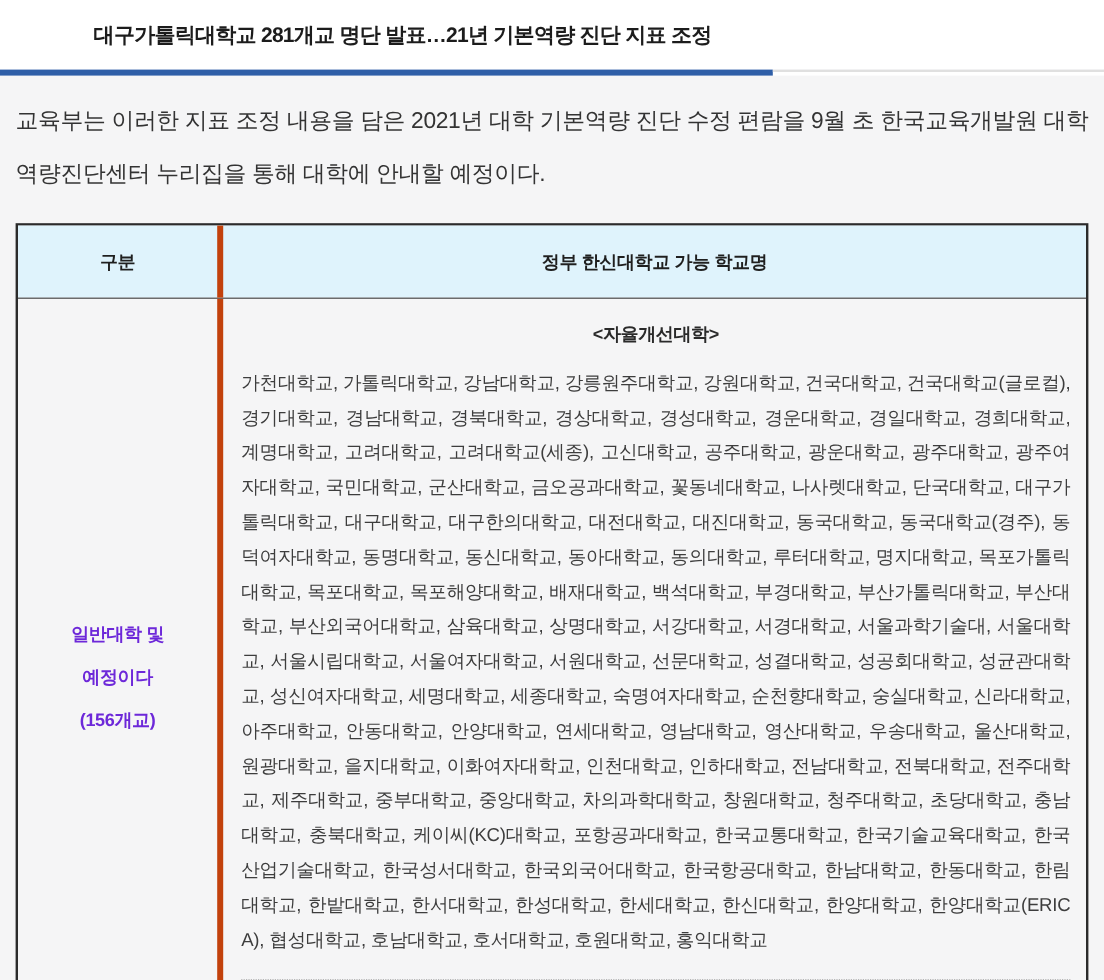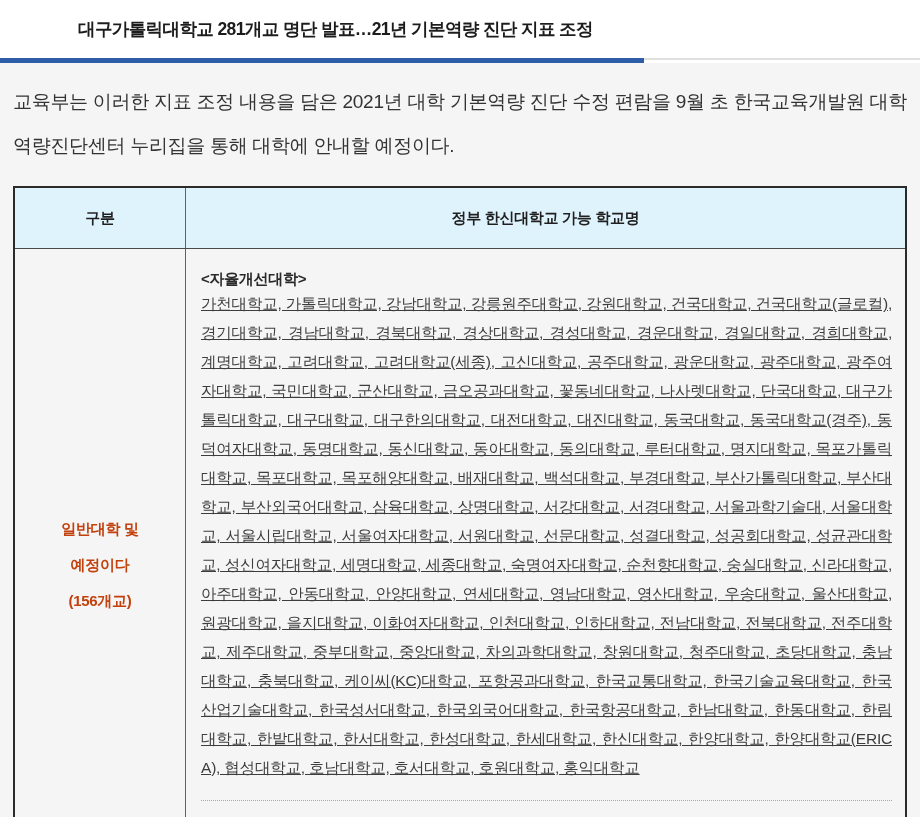--- a/index.html
+++ b/index.html
@@ -88,7 +88,7 @@
   .cell-category {
     width: 171px;
     flex: 0 0 171px;
-    border-right: 1px solid #c2410c;
+    border-right: 5px solid #c2410c;
     align-items: center;
     justify-content: center;
   }

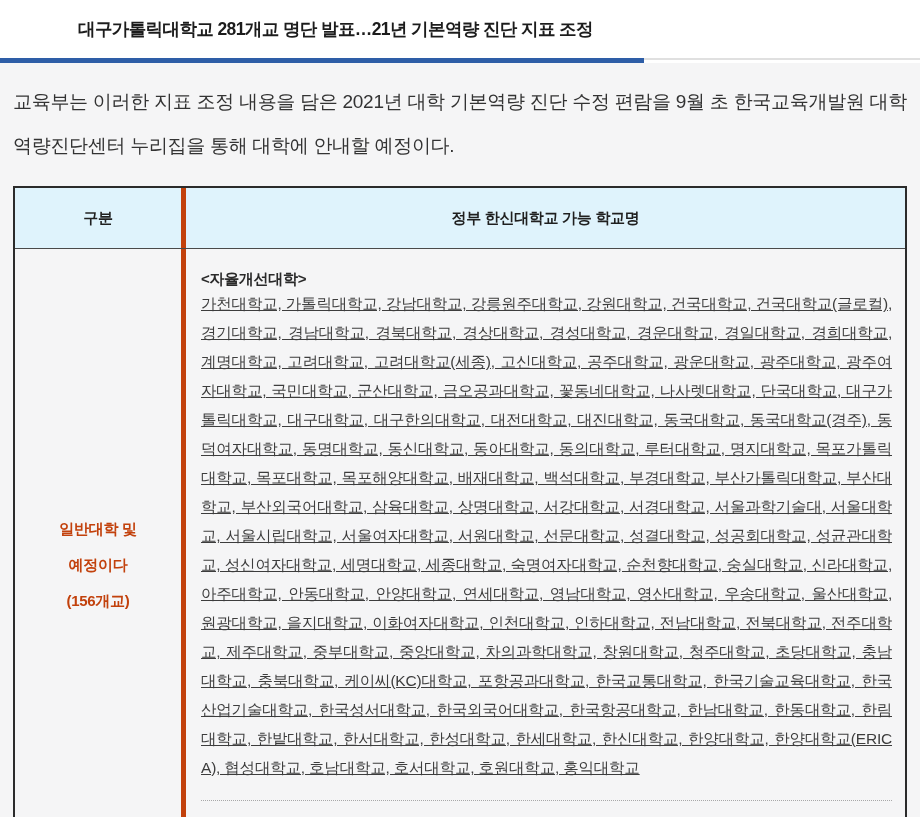--- a/index.html
+++ b/index.html
@@ -122,6 +122,7 @@
     color: #2a2a2a;
     line-height: 20px;
     letter-spacing: -0.3px;
+    text-align: center;
   }
   .sec-list {
     margin-top: 0;

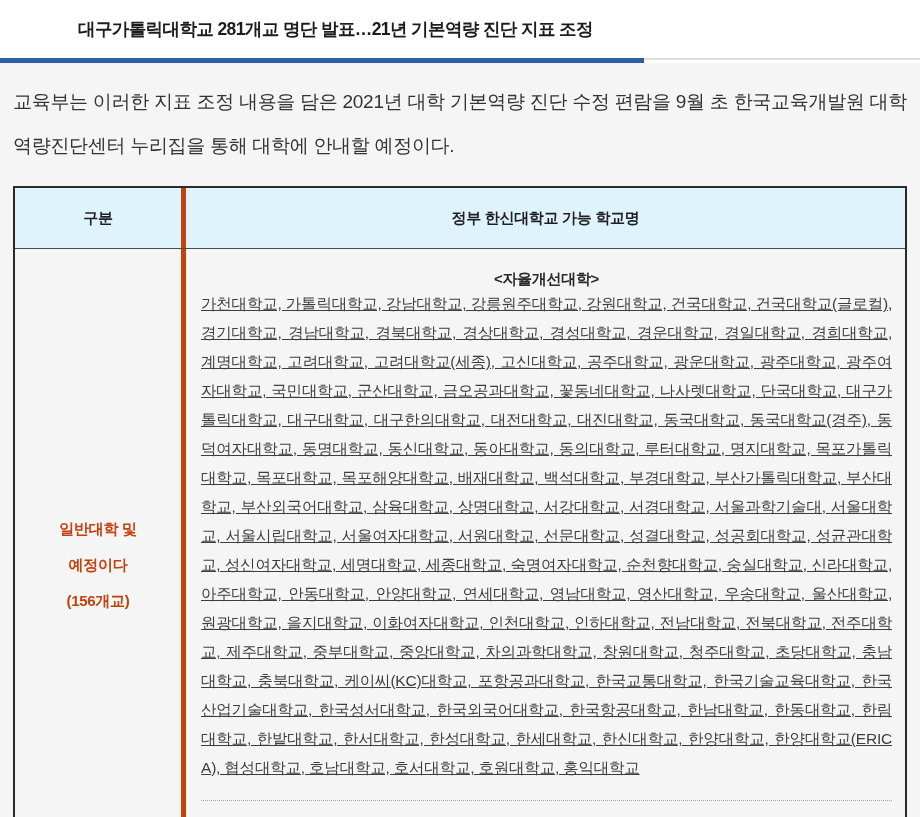--- a/index.html
+++ b/index.html
@@ -125,14 +125,13 @@
     text-align: center;
   }
   .sec-list {
-    margin-top: 0;
+    margin-top: 16px;
     font-size: 15.5px;
     line-height: 29px;
     color: #3d3d3d;
     text-align: justify;
     word-break: break-all;
     letter-spacing: -0.2px;
-    text-decoration: underline;
   }
   .dotted-divider {
     margin-top: 18px;

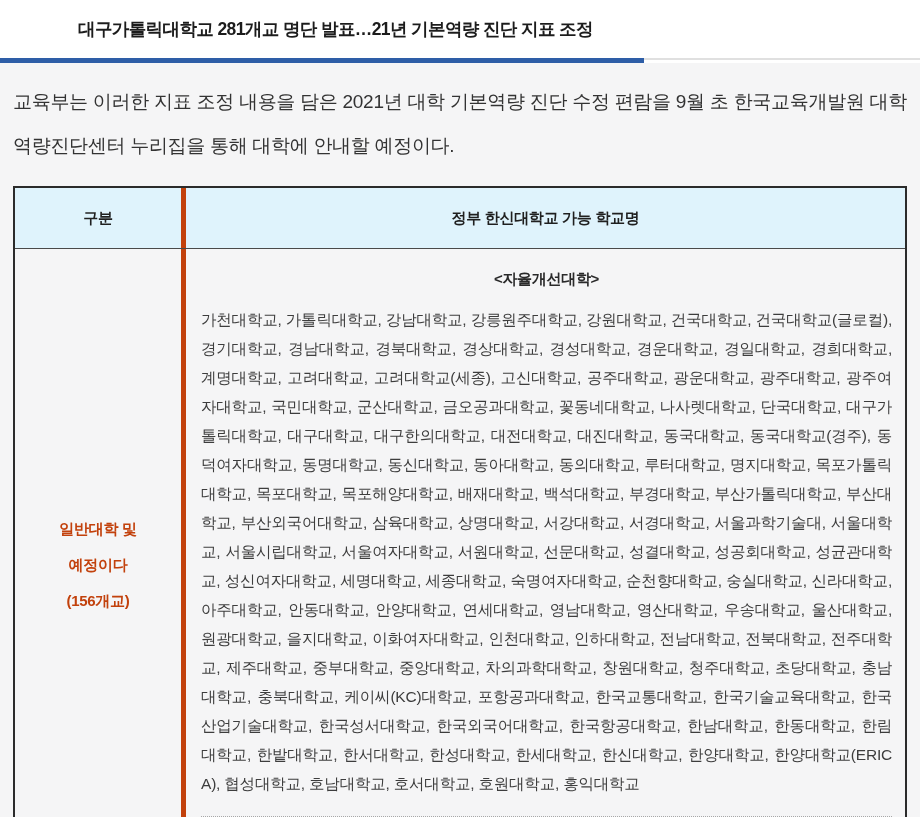--- a/index.html
+++ b/index.html
@@ -106,7 +106,7 @@
     text-align: center;
     font-size: 15px;
     font-weight: bold;
-    color: #c2410c;
+    color: #6d28d9;
     line-height: 36px;
     letter-spacing: -0.3px;
   }

